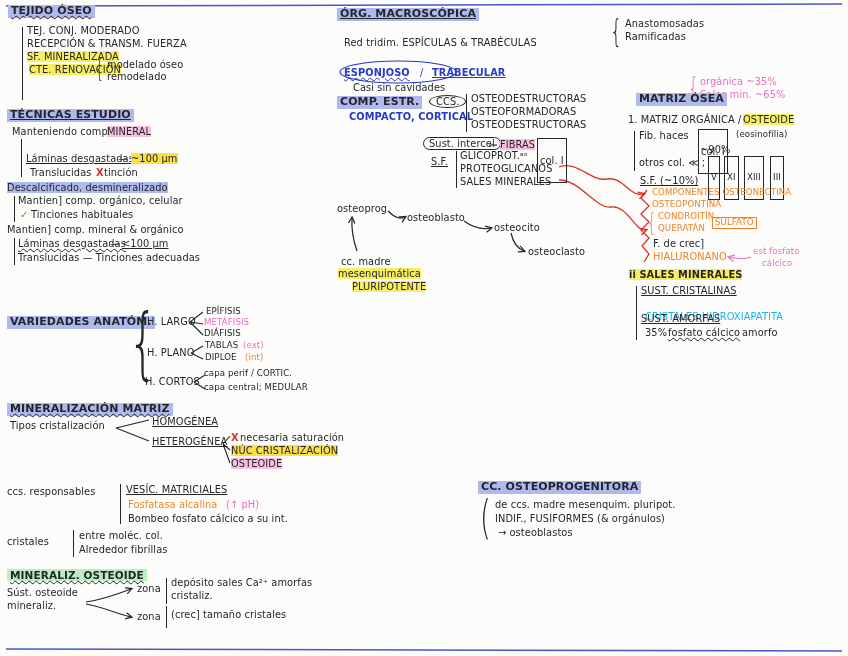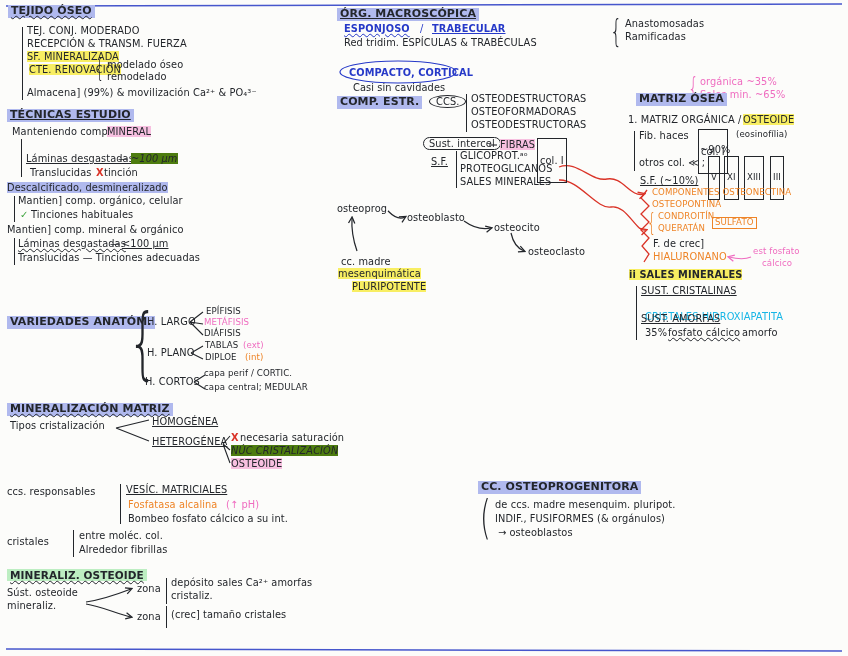--- a/index.html
+++ b/index.html
@@ -13,7 +13,7 @@
   .hl-pink{background:#f7c0e0;}
   .hl-cyan{background:#4d7c0f;font-style:italic;}
   .hl-green{background:#bdeec2;}
-  .c-blue{color:#2639c8;}
+  .c-blue{color:#2639c8;margin-top:44px;}
   .c-orange{color:#ee8427;}
   .c-pink{color:#ef6cc0;}
   .c-red{color:#da3327;}

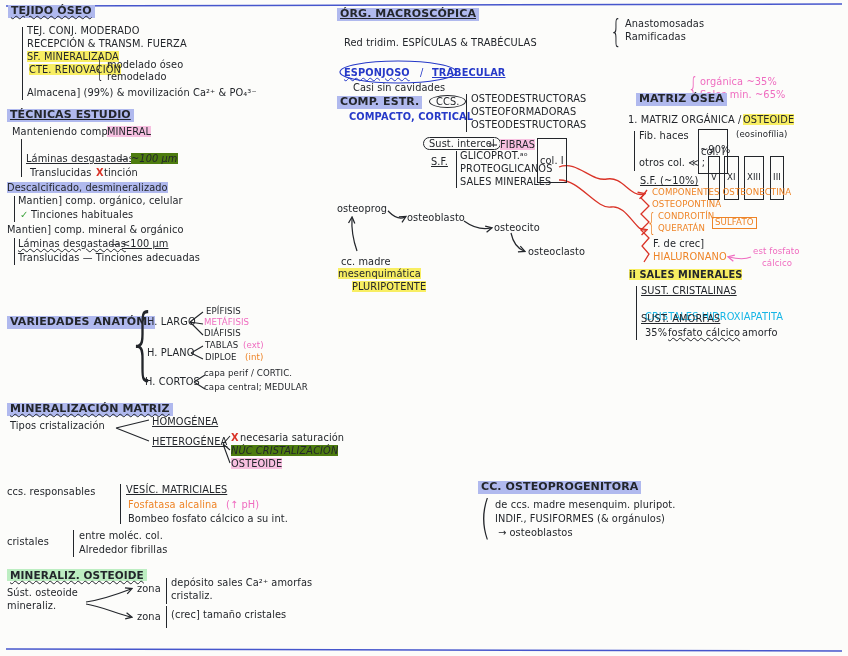--- a/index.html
+++ b/index.html
@@ -87,7 +87,6 @@
   <span class="brace" style="left:95px;top:55px;font-size:24px">{</span>
   <span class="t" style="left:107px;top:59px">modelado óseo</span>
   <span class="t" style="left:107px;top:71px">remodelado</span>
-  <span class="t" style="left:27px;top:87px">Almacena] (99%) &amp; movilización Ca²⁺ &amp; PO₄³⁻</span>
 
   <span class="t title hl-purple u" style="left:7px;top:109px">TÉCNICAS ESTUDIO</span>
   <span class="t" style="left:12px;top:126px">Manteniendo comp.</span>

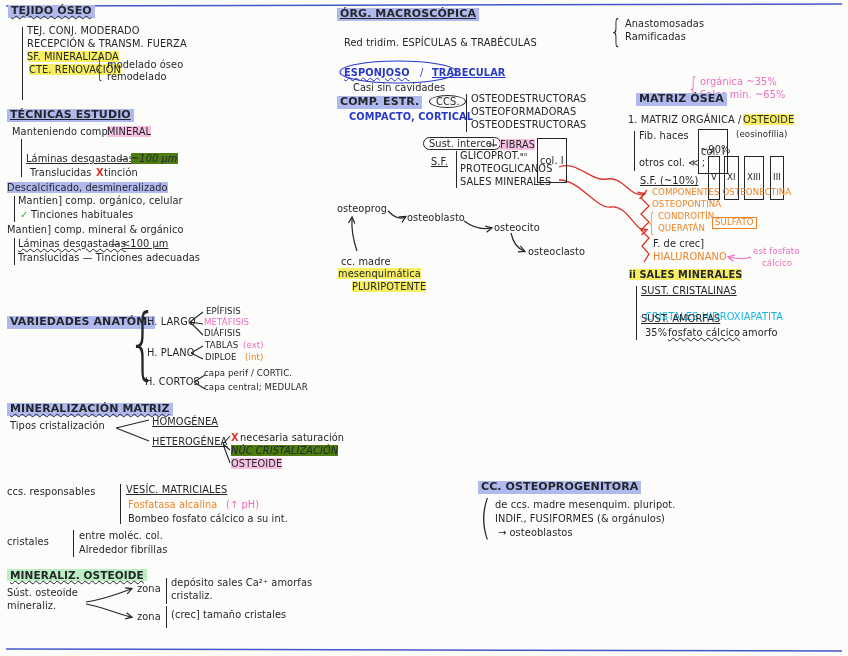--- a/index.html
+++ b/index.html
@@ -11,7 +11,7 @@
   .hl-purple{background:#b0b9ee;}
   .hl-yellow{background:#f8ee62;}
   .hl-pink{background:#f7c0e0;}
-  .hl-cyan{background:#4d7c0f;font-style:italic;}
+  .hl-cyan{background:#fde047;}
   .hl-green{background:#bdeec2;}
   .c-blue{color:#2639c8;margin-top:44px;}
   .c-orange{color:#ee8427;}

